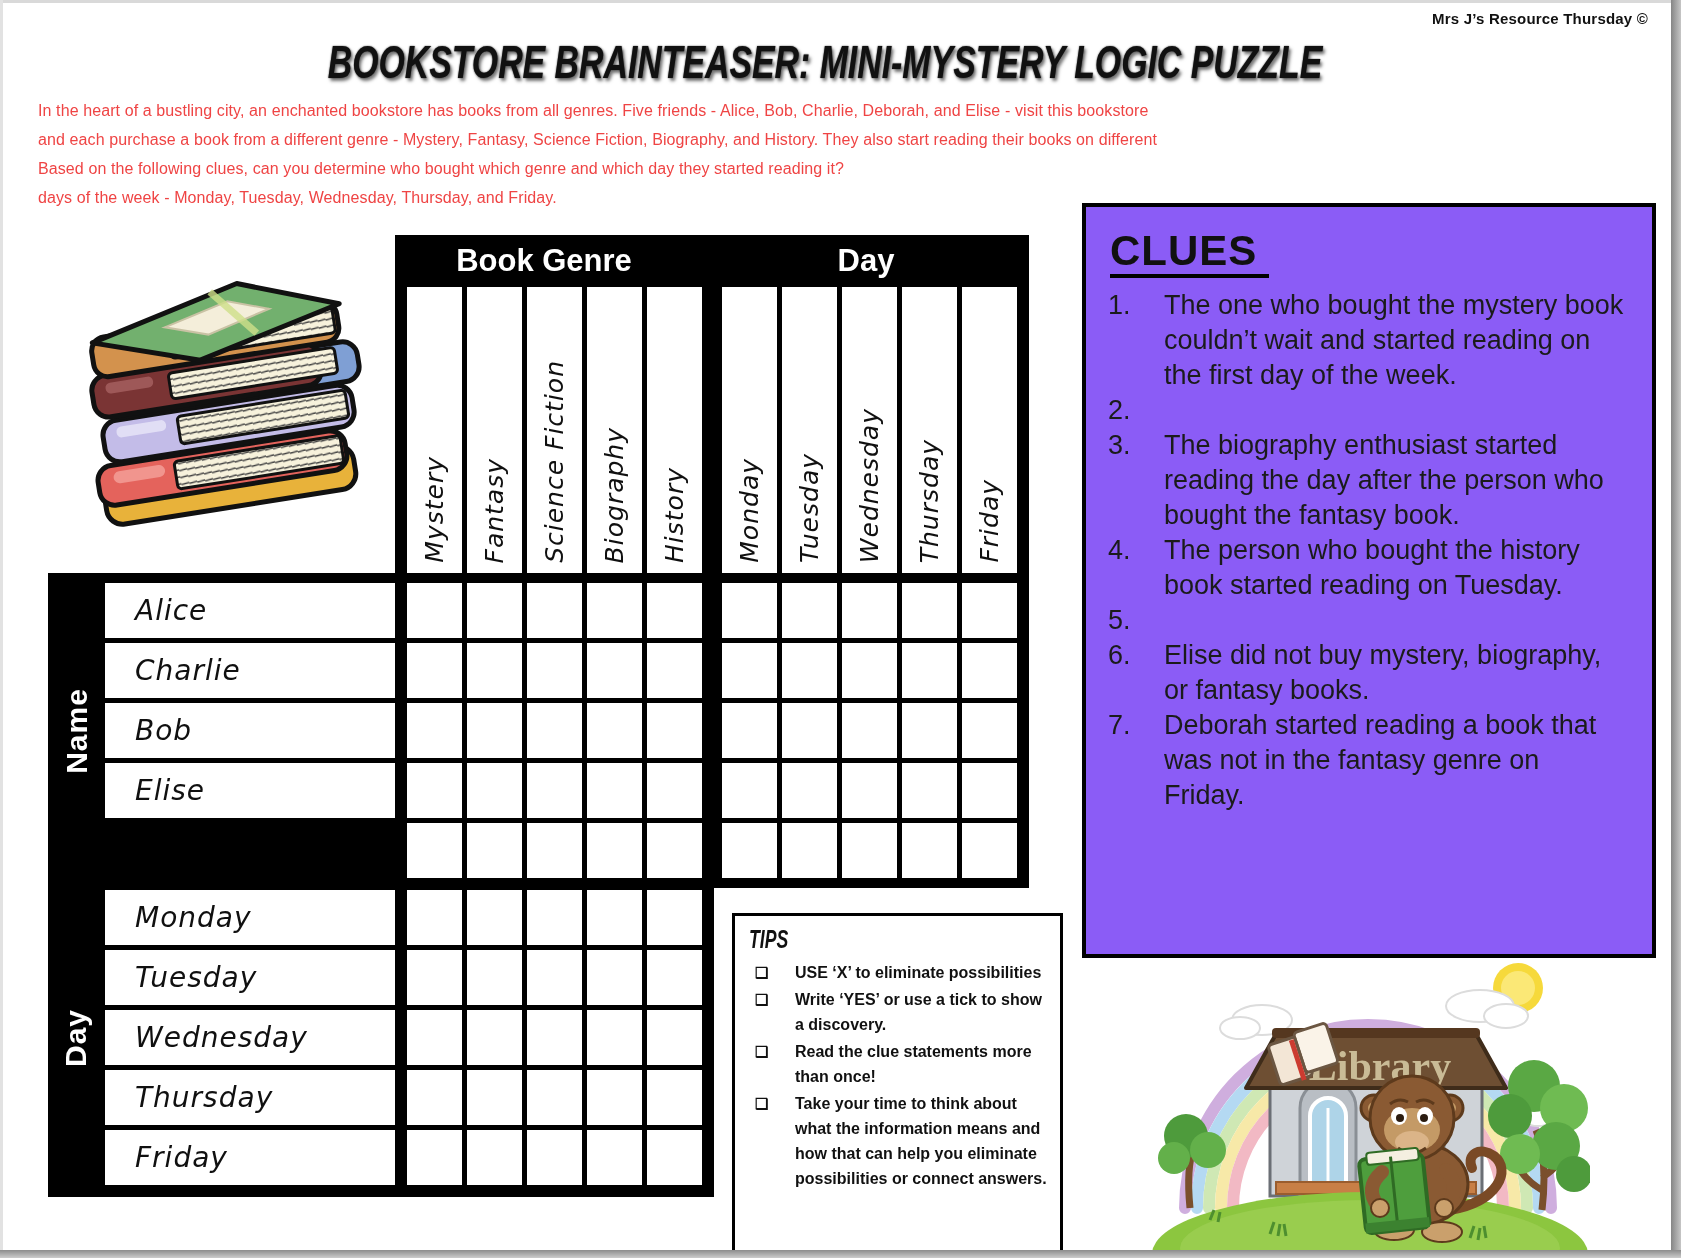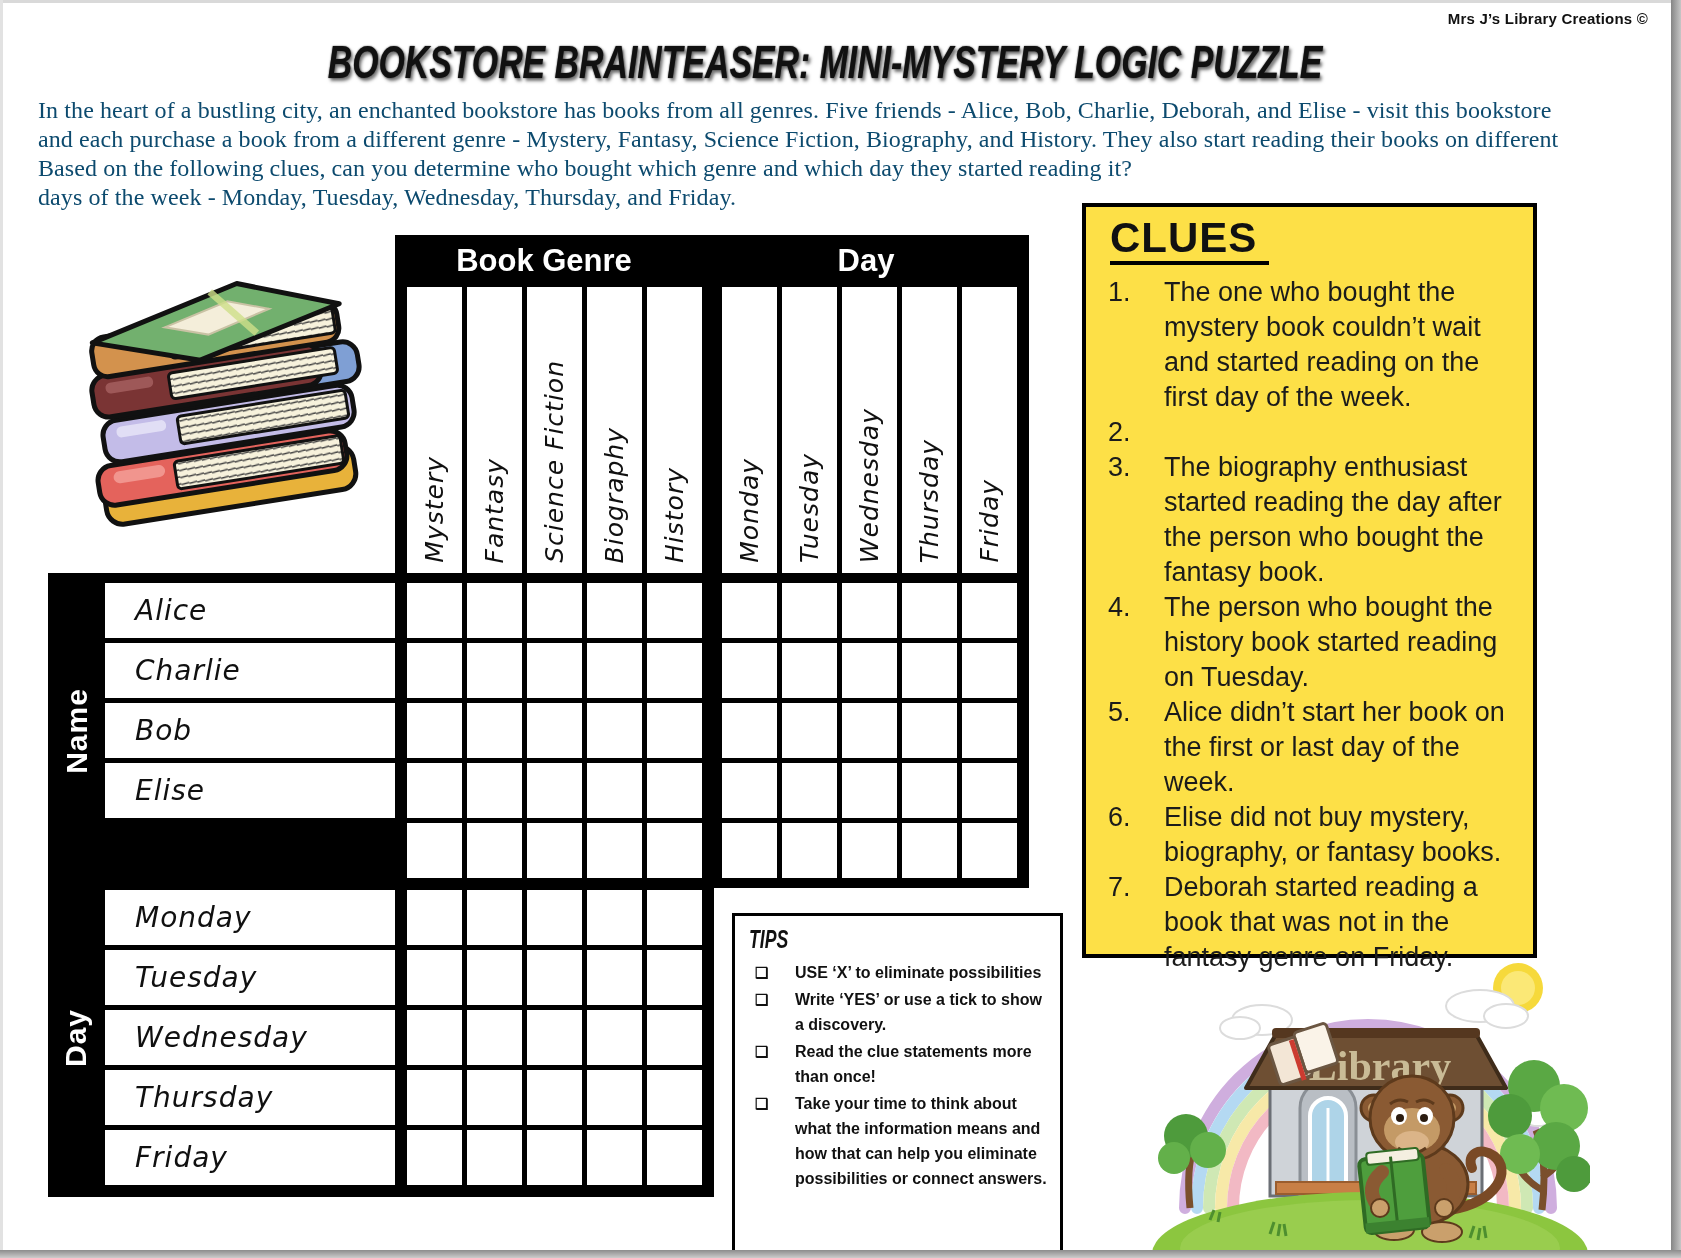--- a/index.html
+++ b/index.html
@@ -103,7 +103,7 @@
   <div class="frame-top"></div>
   <div class="frame-left"></div>
 
-  <div class="credit">Mrs J’s Library Creations ©</div>
+  <div class="credit">Mrs J’s Resource Thursday ©</div>
   <div class="title">BOOKSTORE BRAINTEASER: MINI-MYSTERY LOGIC PUZZLE</div>
 
   <div class="intro">

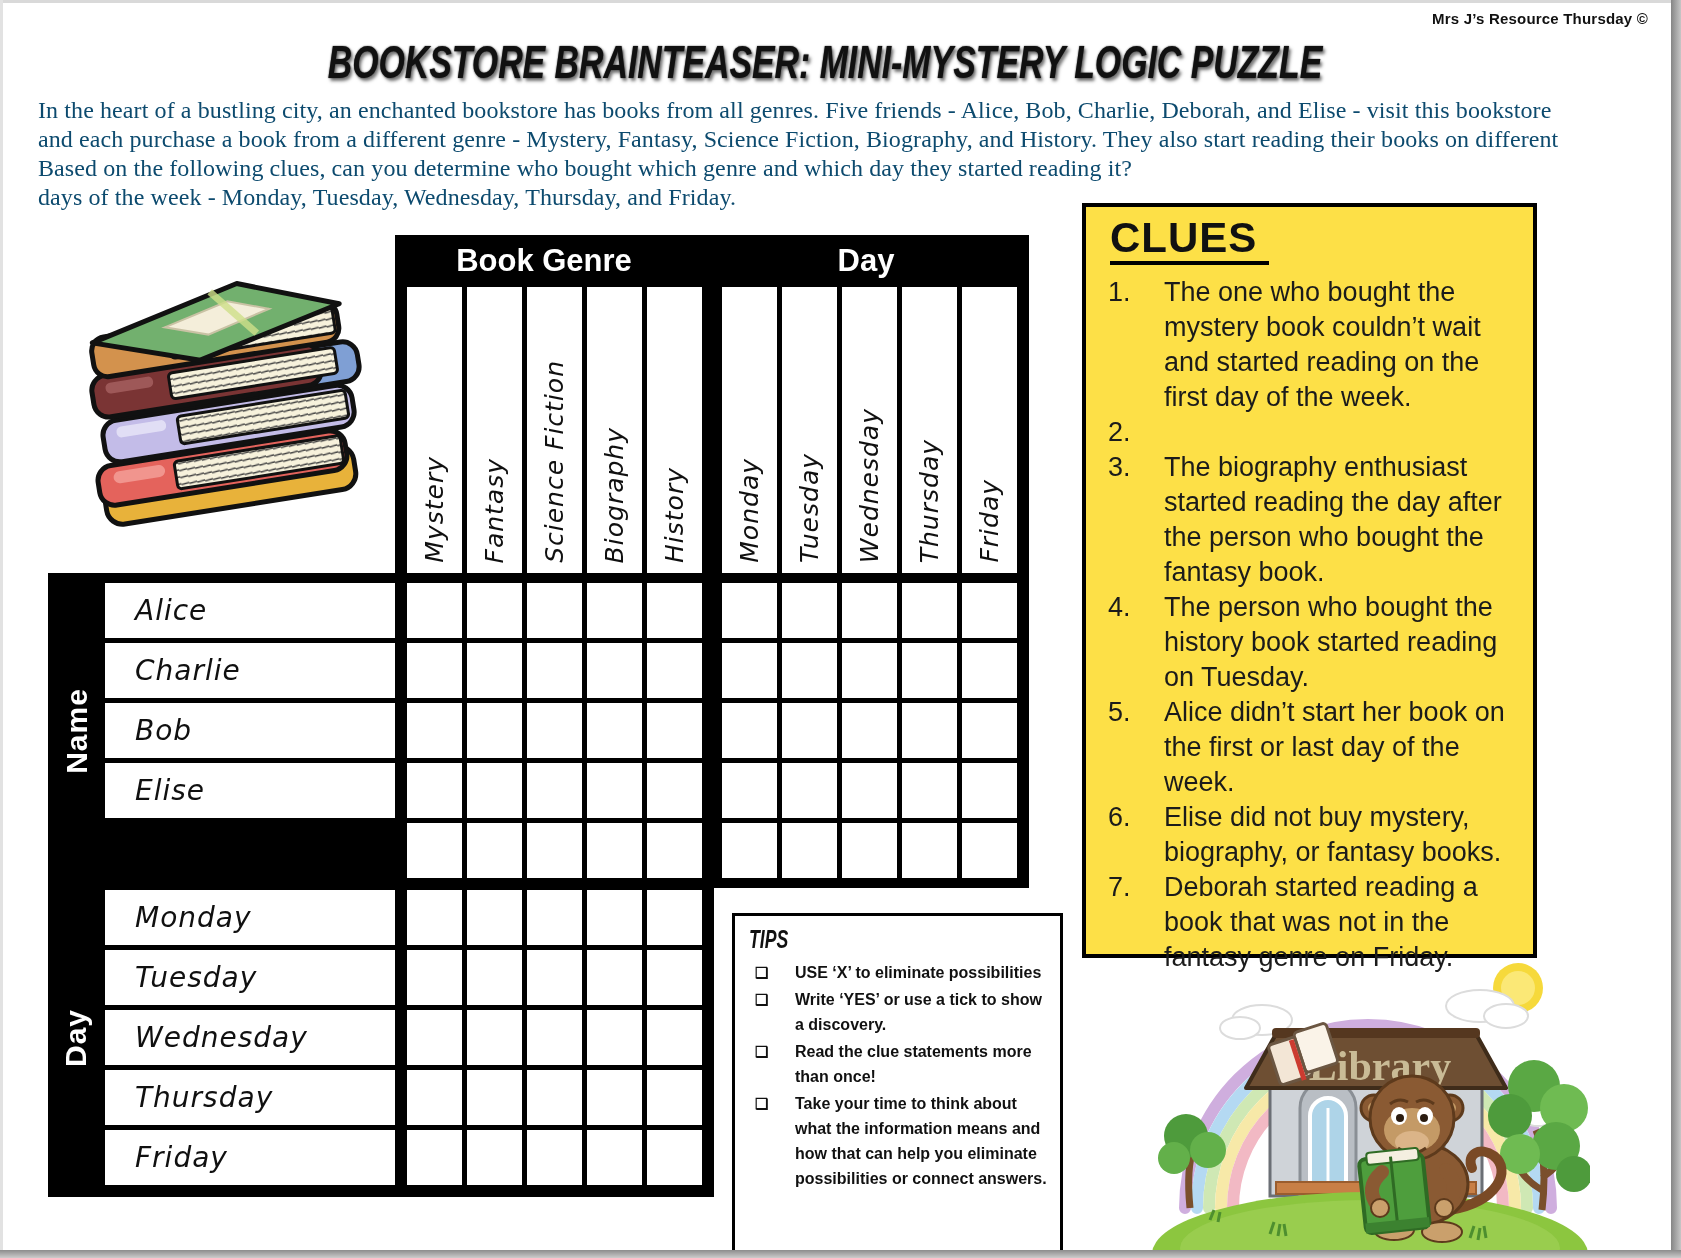--- a/index.html
+++ b/index.html
@@ -22,7 +22,7 @@
     text-shadow: 0 0 2px rgba(0,0,0,0.75), 3px 3px 4px rgba(0,0,0,0.55);
   }
 
-  .intro { position:absolute; left:38px; top:96px; font-size:24px; line-height:29px; color:#0c4a6e;font-family:Liberation Serif, serif; }
+  .intro { position:absolute; left:38px; top:96px; font-size:16px; line-height:29px; color:#ef4444; }
   .intro div { white-space:nowrap; letter-spacing:0.1px; }
 
   

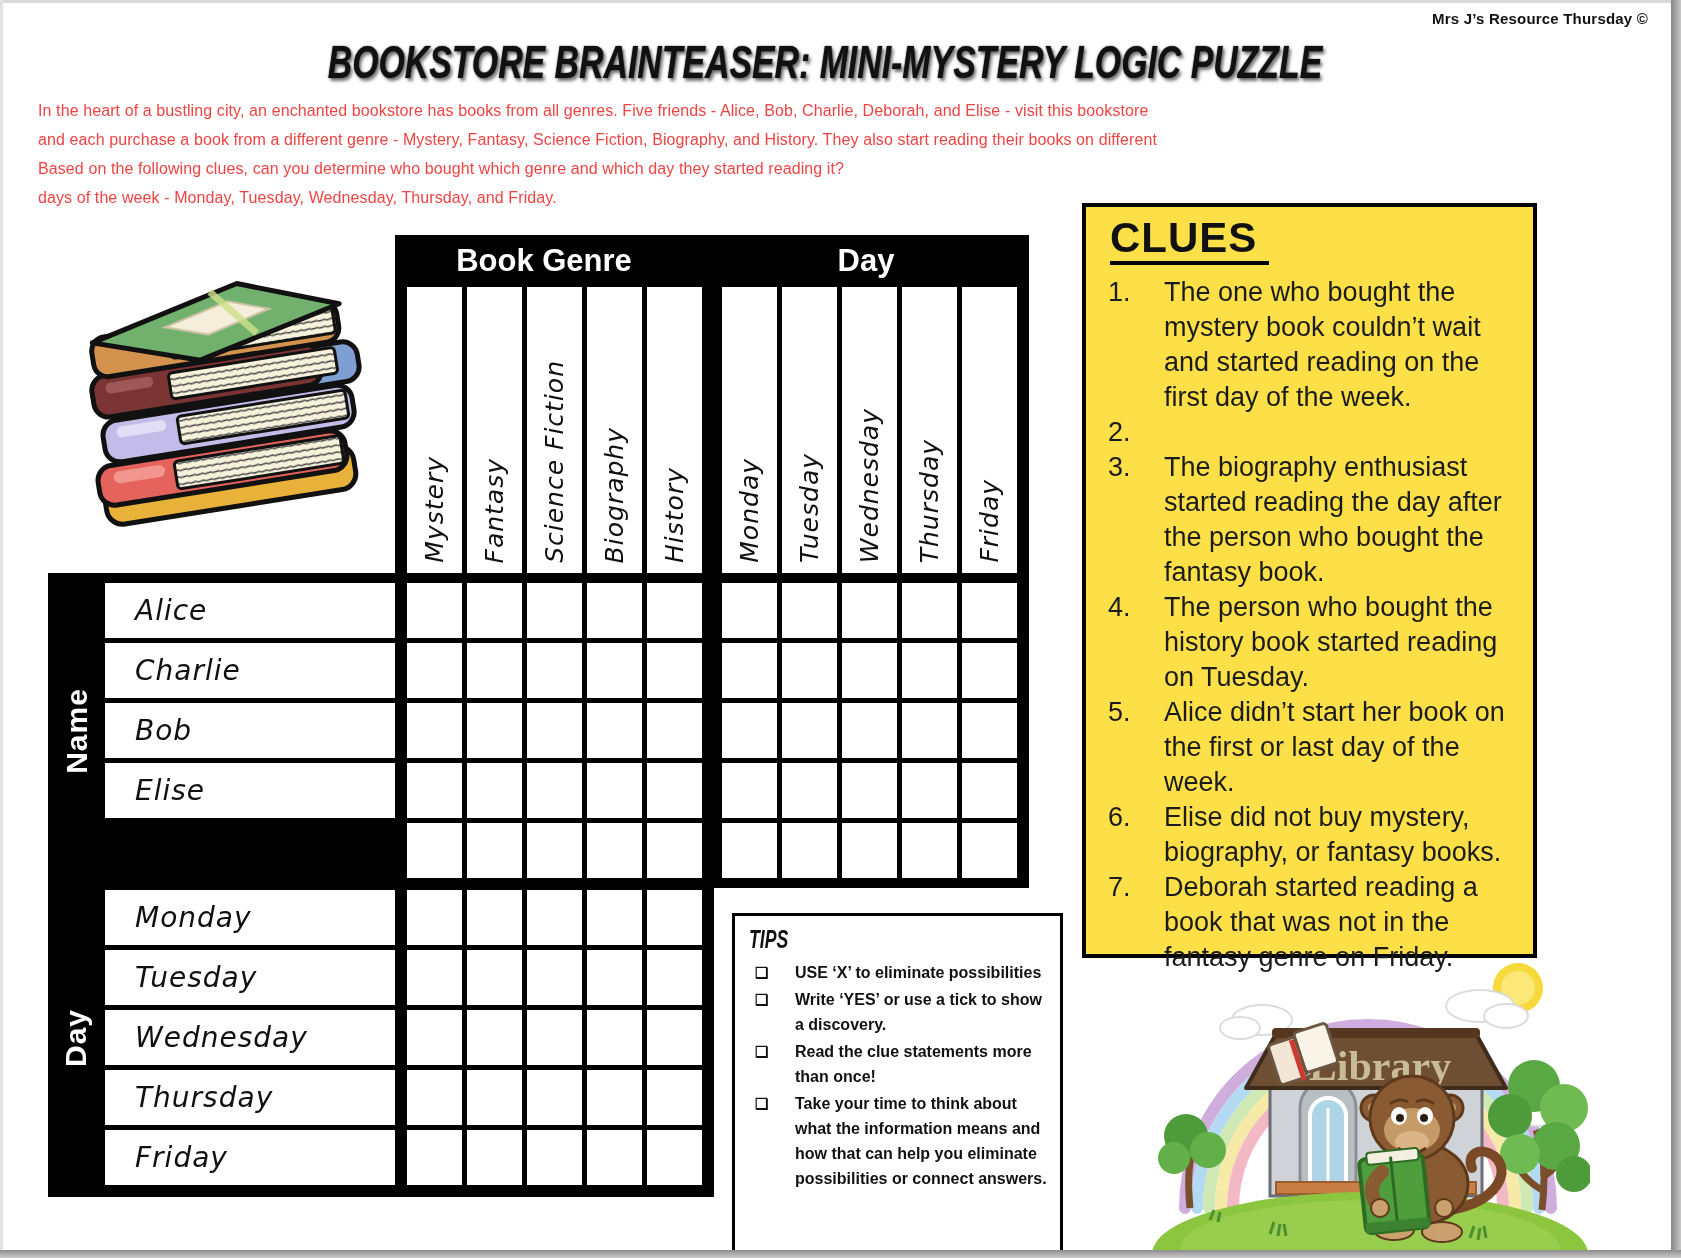--- a/index.html
+++ b/index.html
@@ -75,8 +75,8 @@
 
   
   .clues {
-    position:absolute; left:1082px; top:203px; width:455px; height:755px; background:#fde047;
-    border:4px solid #000; box-sizing:border-box; padding-top:7px;
+    position:absolute; left:1082px; top:203px; width:574px; height:755px; background:#8b5cf6;
+    border:4px solid #000; box-sizing:border-box; padding-top:20px;
   }
   .clues-title {
     margin:2px 0 10px 24px; display:inline-block; font-size:42px; font-weight:bold; letter-spacing:1px;

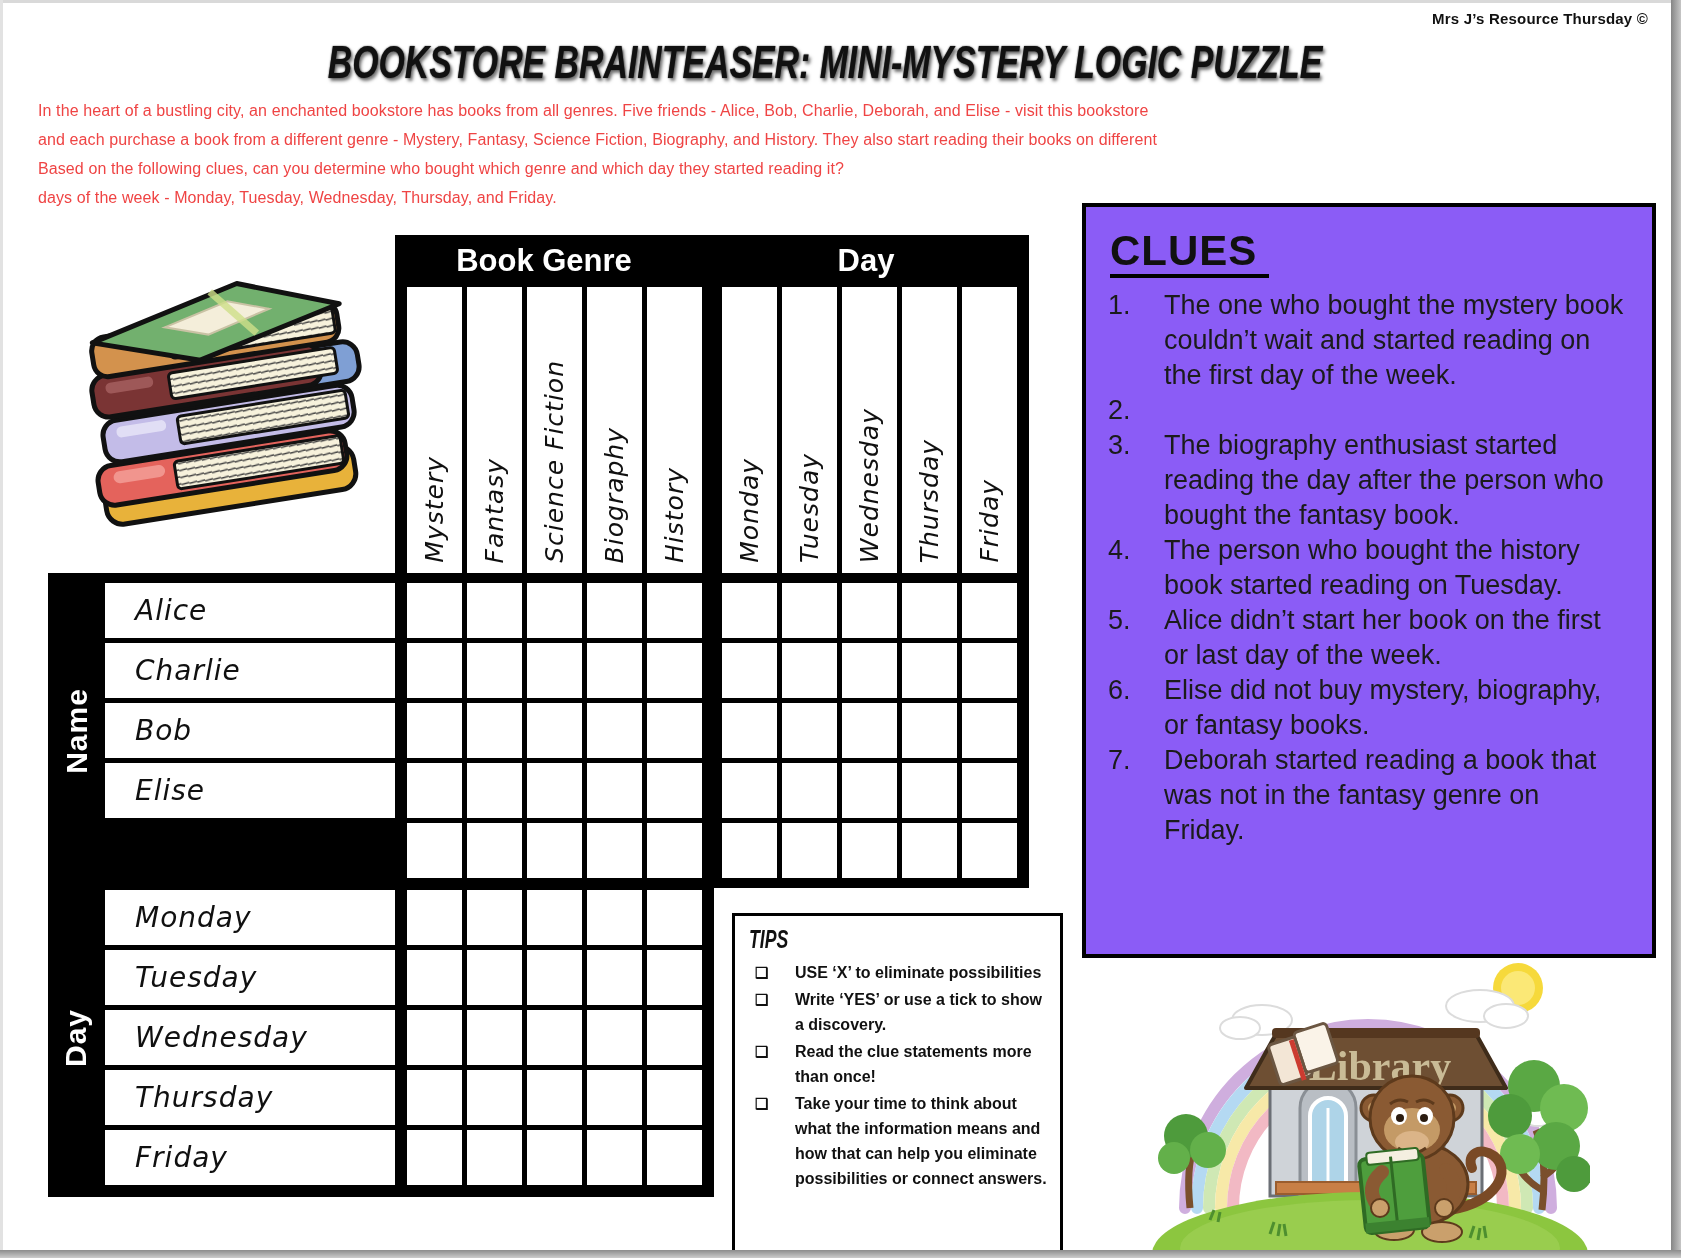--- a/index.html
+++ b/index.html
@@ -302,7 +302,6 @@
         </div>
         <div class="clue-item">
           <span>5.</span>
-          <span>Alice didn’t start her book on the first or last day of the week.</span>
         </div>
         <div class="clue-item">
           <span>6.</span>

